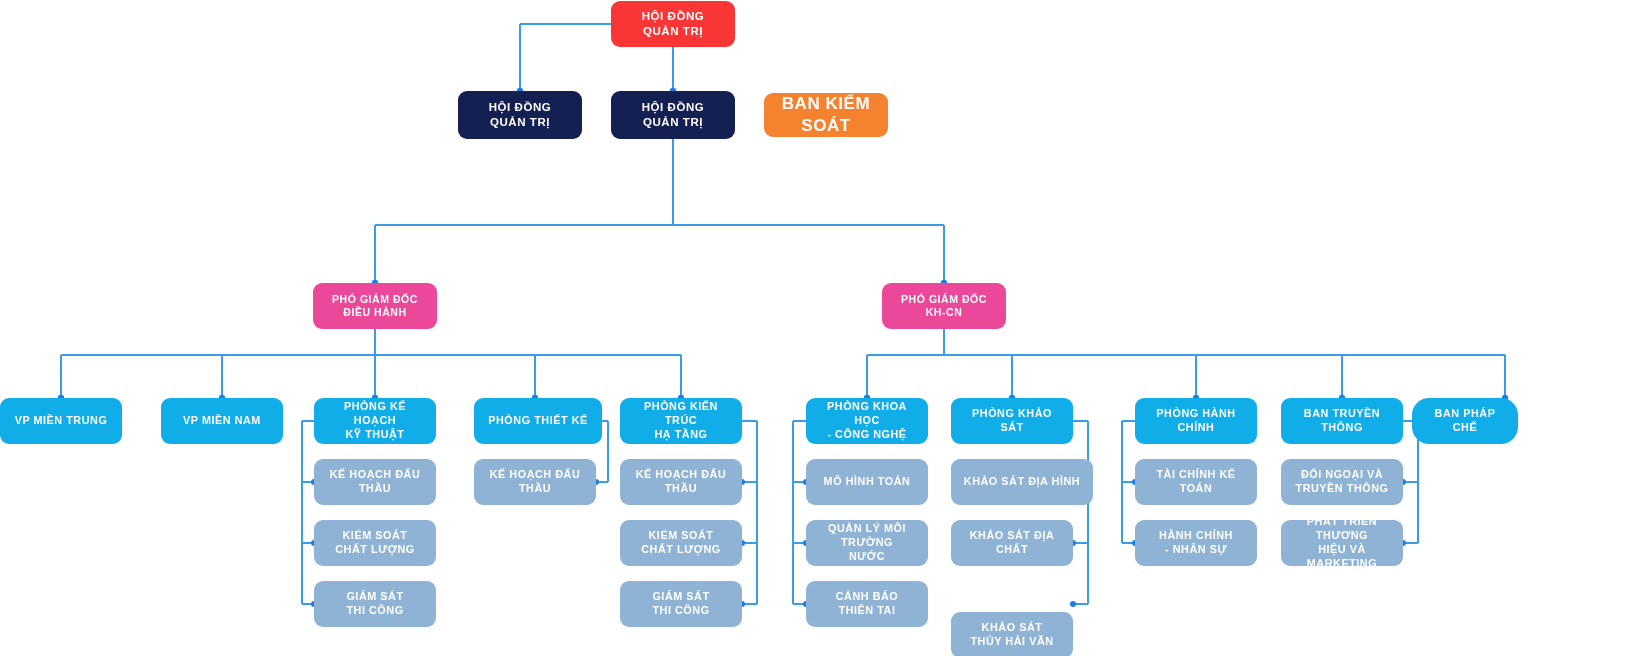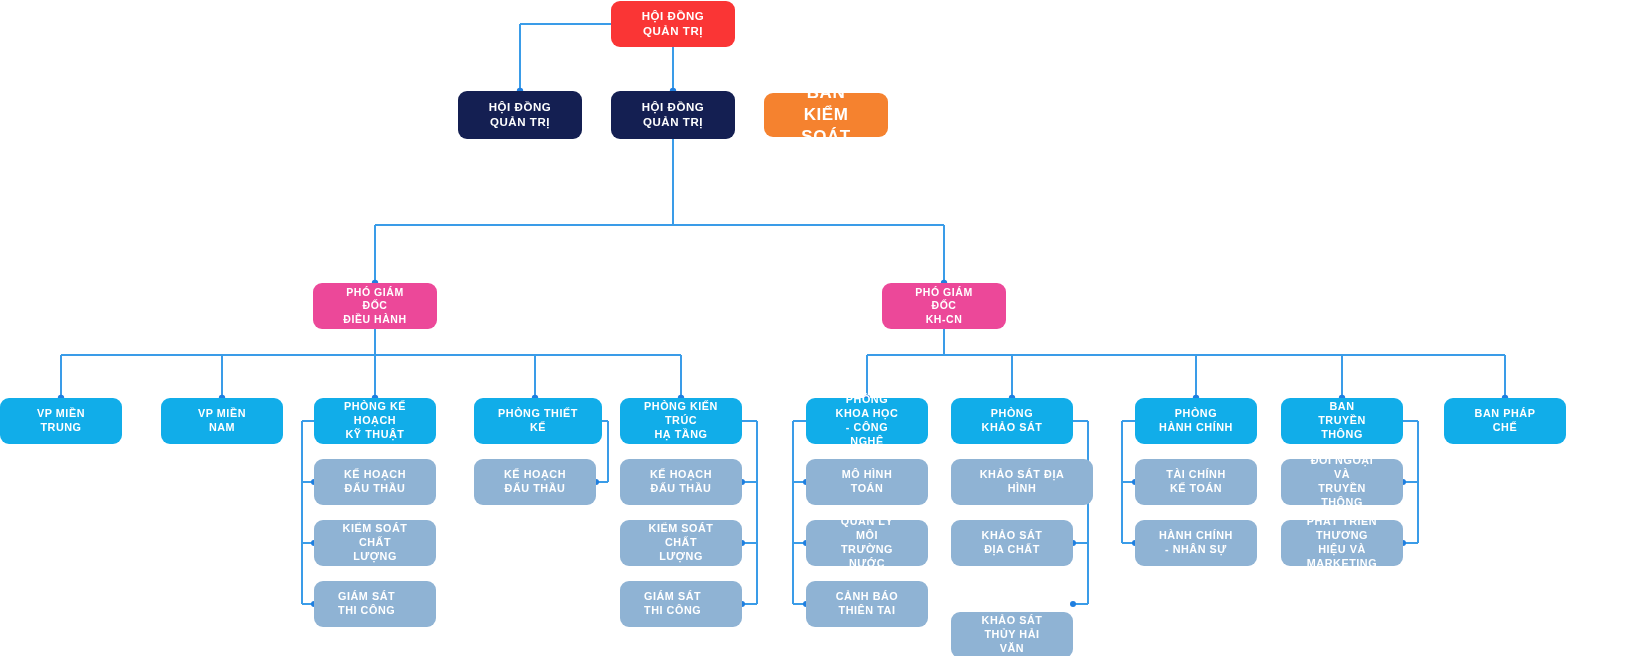--- a/index.html
+++ b/index.html
@@ -27,12 +27,12 @@
     border-radius:9px;
     display:flex;
     align-items:center;
-    justify-content:flex-start;
+    justify-content:center;
     text-align:center;
     color:#ffffff;
     letter-spacing:0.55px;
     line-height:1.28;
-    padding:4px 24px;
+    padding:4px 12px;
     z-index:3;
     user-select:none;
   }

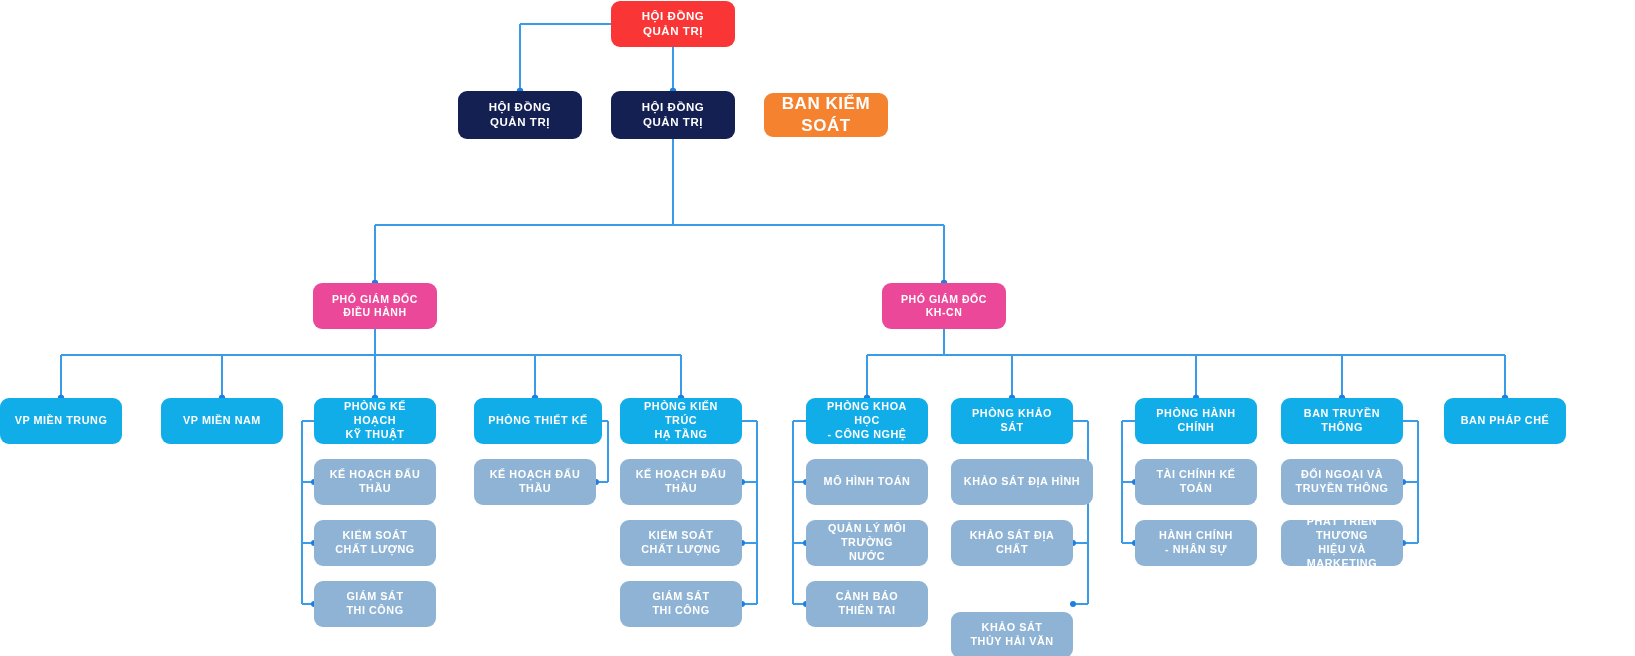--- a/index.html
+++ b/index.html
@@ -239,7 +239,7 @@
       <div class="node n-grey t-grey" style="left: 1281px; top: 520px; width: 122px; height: 46px;">
         <span>PHÁT TRIỂN THƯƠNG<br>HIỆU VÀ MARKETING</span>
       </div>
-      <div class="node n-blue t-blue" style="left: 1444px; top: 398px; width: 122px; height: 46px;">
+      <div class="node n-blue t-blue" style="left: 1412px; top: 398px; width: 106px; height: 46px; border-radius: 17px;">
         <span>BAN PHÁP CHẾ</span>
       </div>
     </div>

